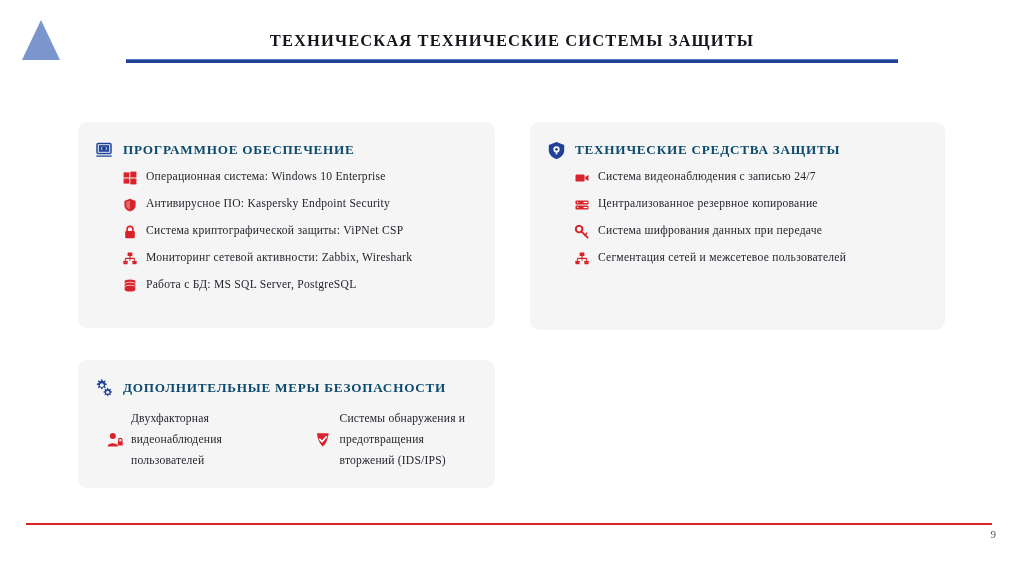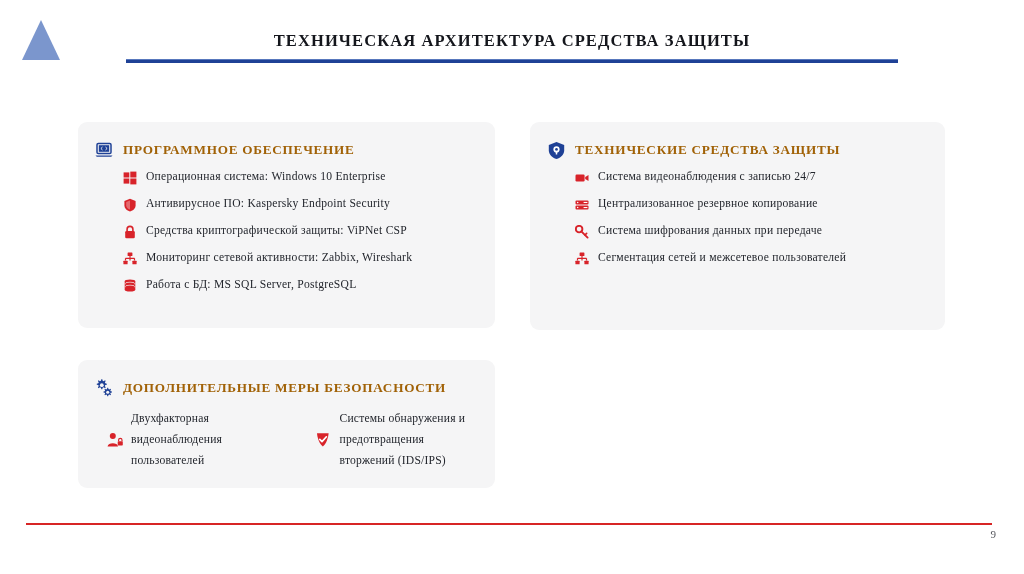--- a/index.html
+++ b/index.html
@@ -188,7 +188,7 @@
 
   <div class="logo-triangle"></div>
 
-  <div class="page-title">ТЕХНИЧЕСКАЯ АРХИТЕКТУРА СРЕДСТВА ЗАЩИТЫ</div>
+  <div class="page-title">ТЕХНИЧЕСКАЯ ТЕХНИЧЕСКИЕ СИСТЕМЫ ЗАЩИТЫ</div>
 
   <div class="title-rule"></div>
 

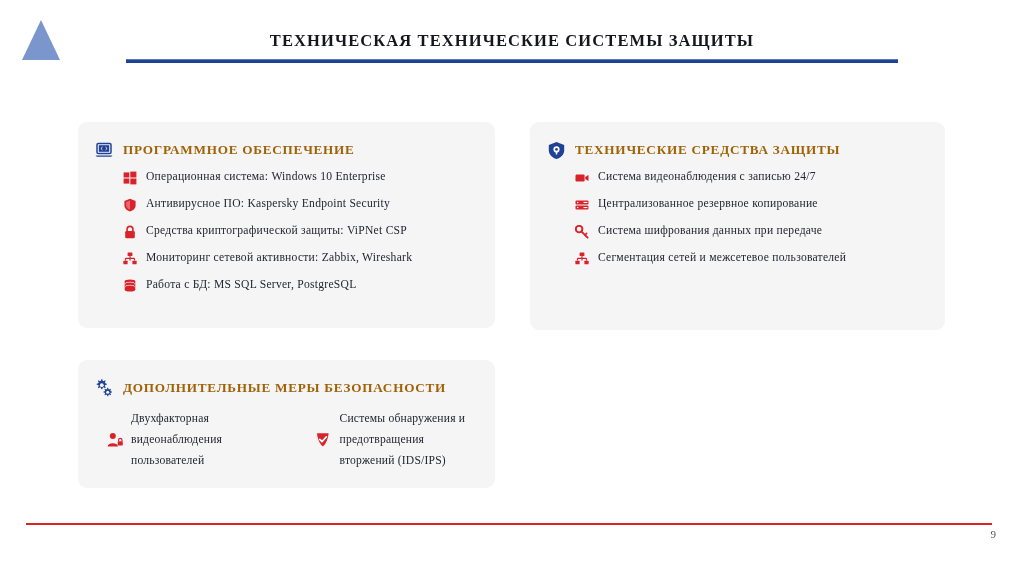--- a/index.html
+++ b/index.html
@@ -90,7 +90,7 @@
     font-weight: bold;
     font-size: 13.2px;
     letter-spacing: 0.75px;
-    color: #a16207;
+    color: #0c4a6e;
     white-space: nowrap;
   }
 

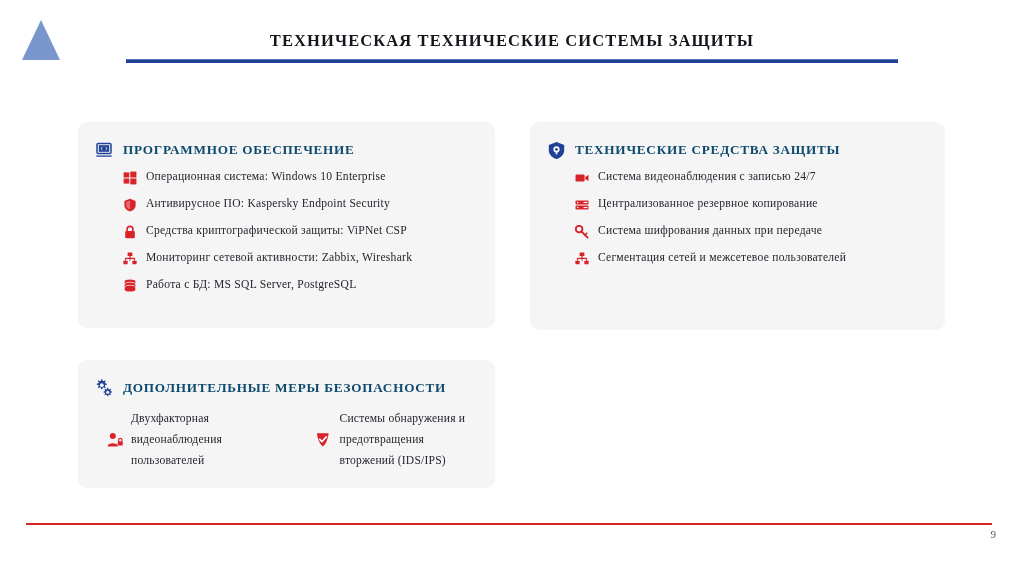--- a/index.html
+++ b/index.html
@@ -234,7 +234,7 @@
             <rect x="2.2" y="6.0" width="9.6" height="7.2" rx="1.3" fill="#d8232a"></rect>
           </svg>
         </span>
-        <span class="bullet-text">Средства криптографической защиты: ViPNet CSP</span>
+        <span class="bullet-text">Система криптографической защиты: ViPNet CSP</span>
       </li>
       <li class="bullet-item">
         <span class="bullet-icon">

